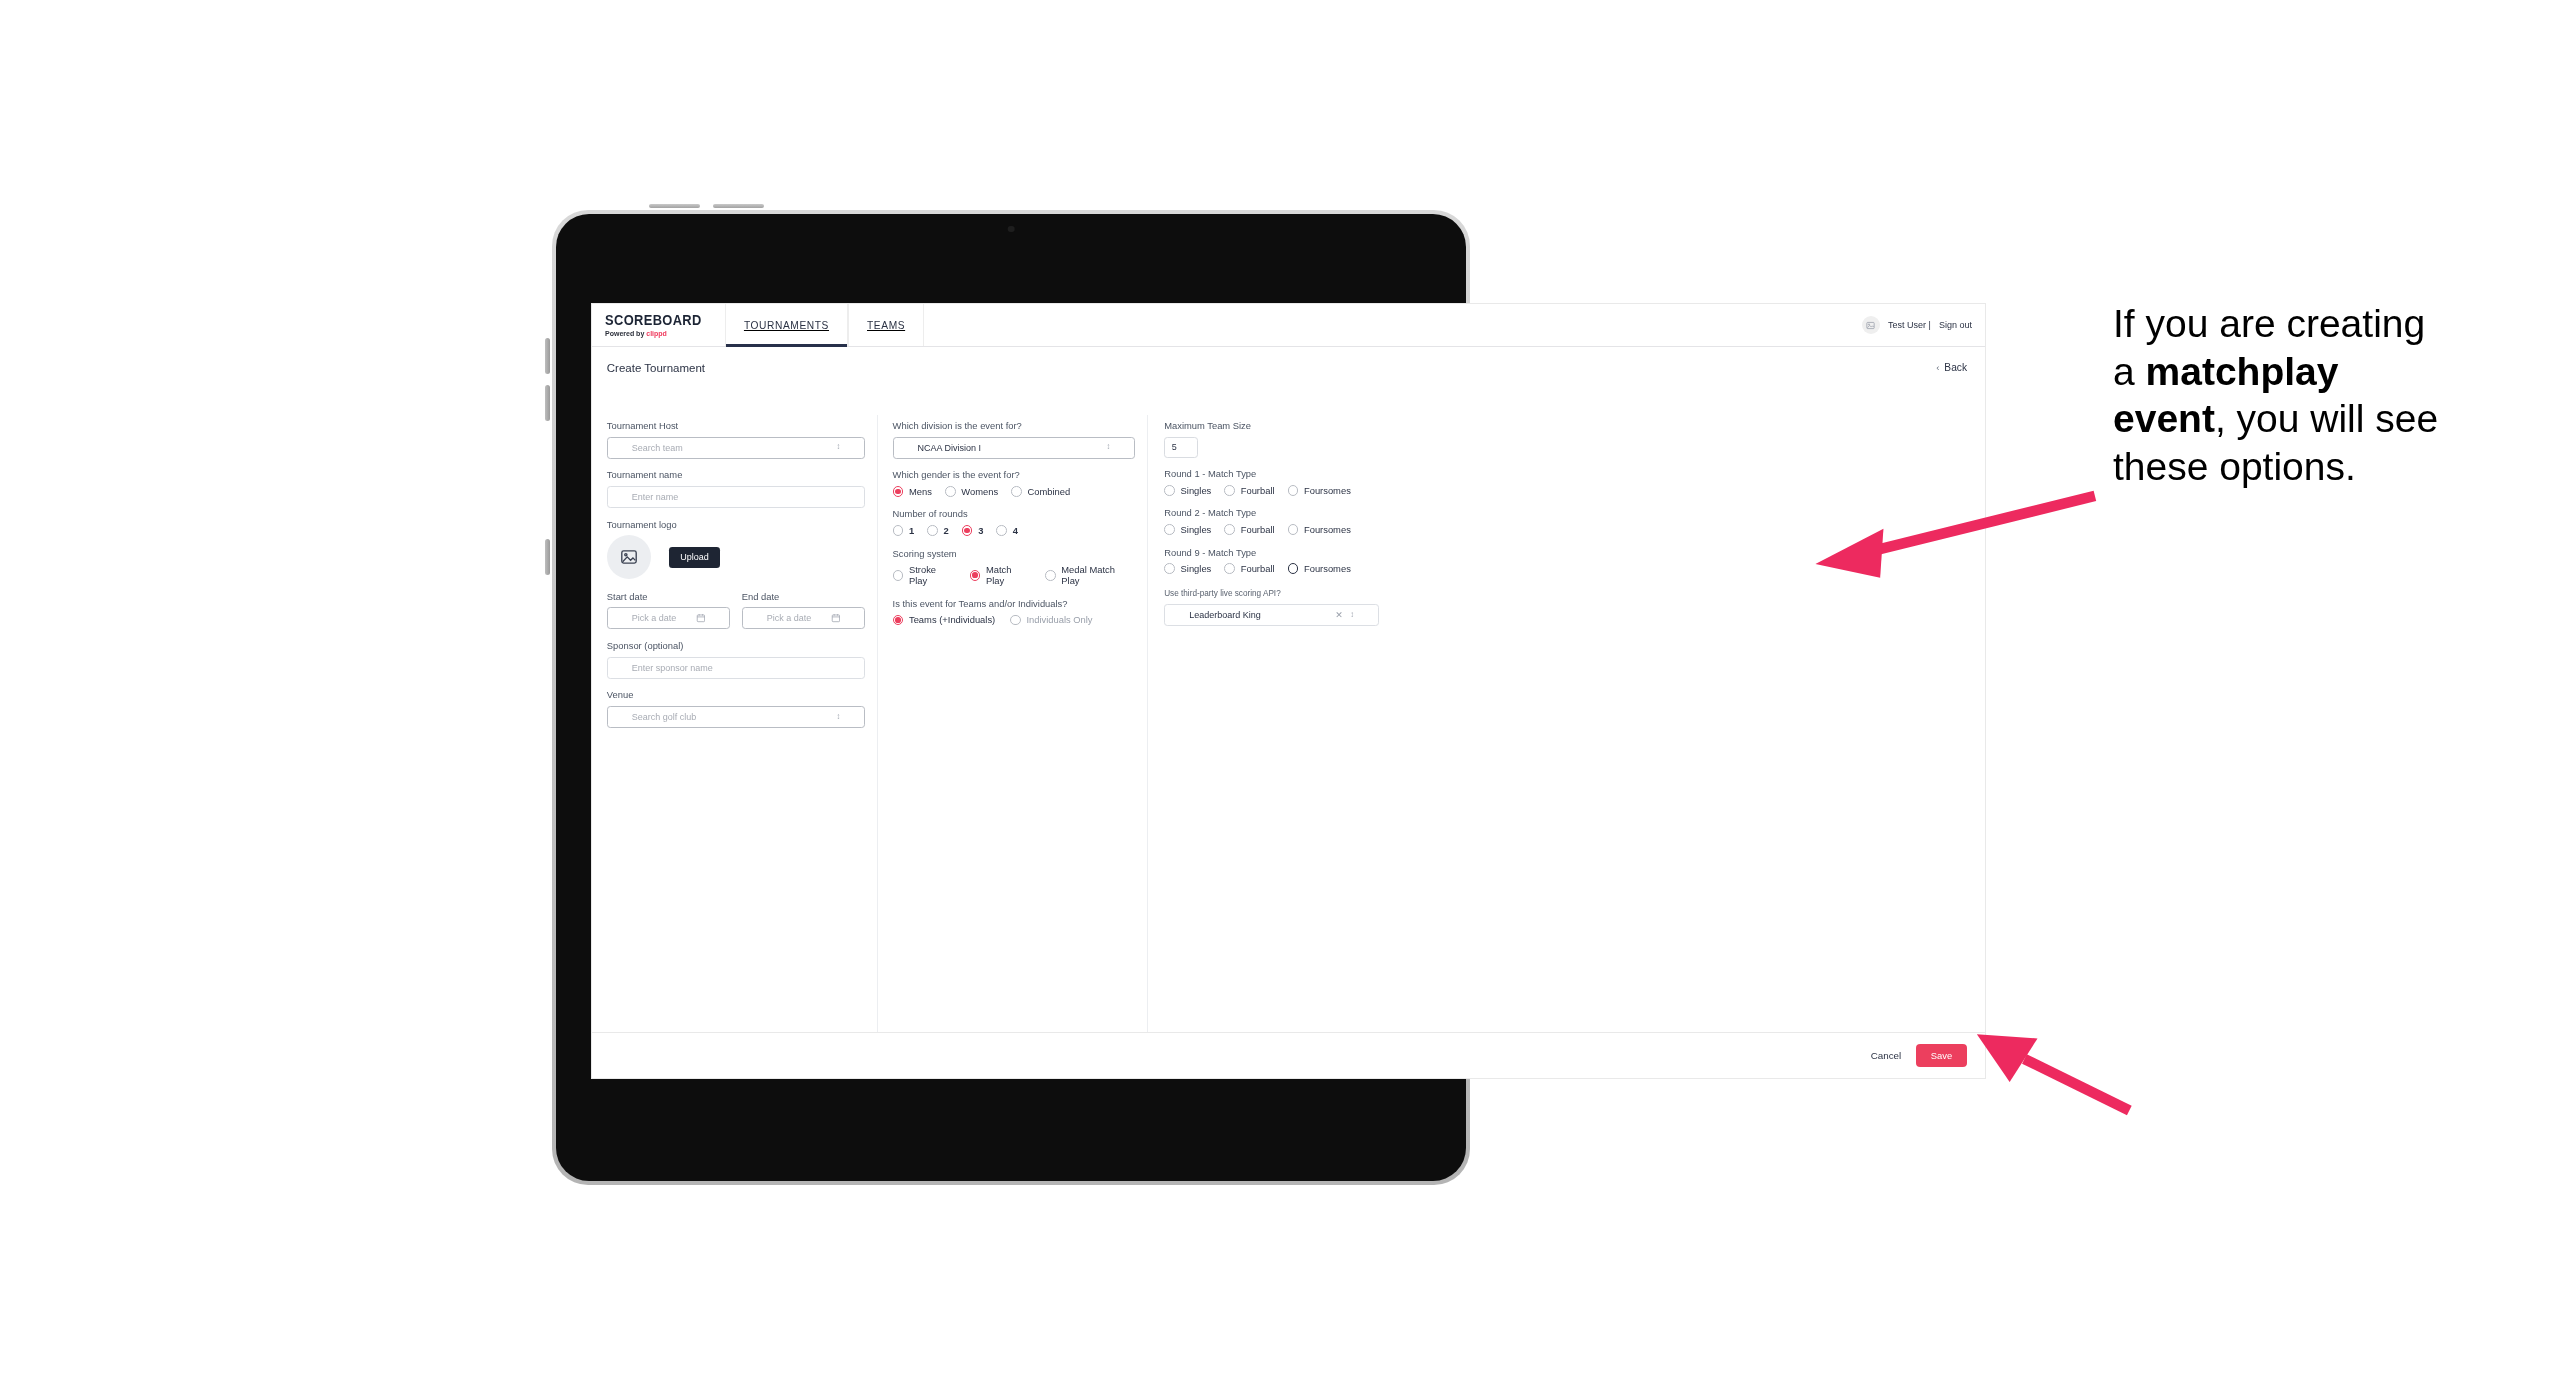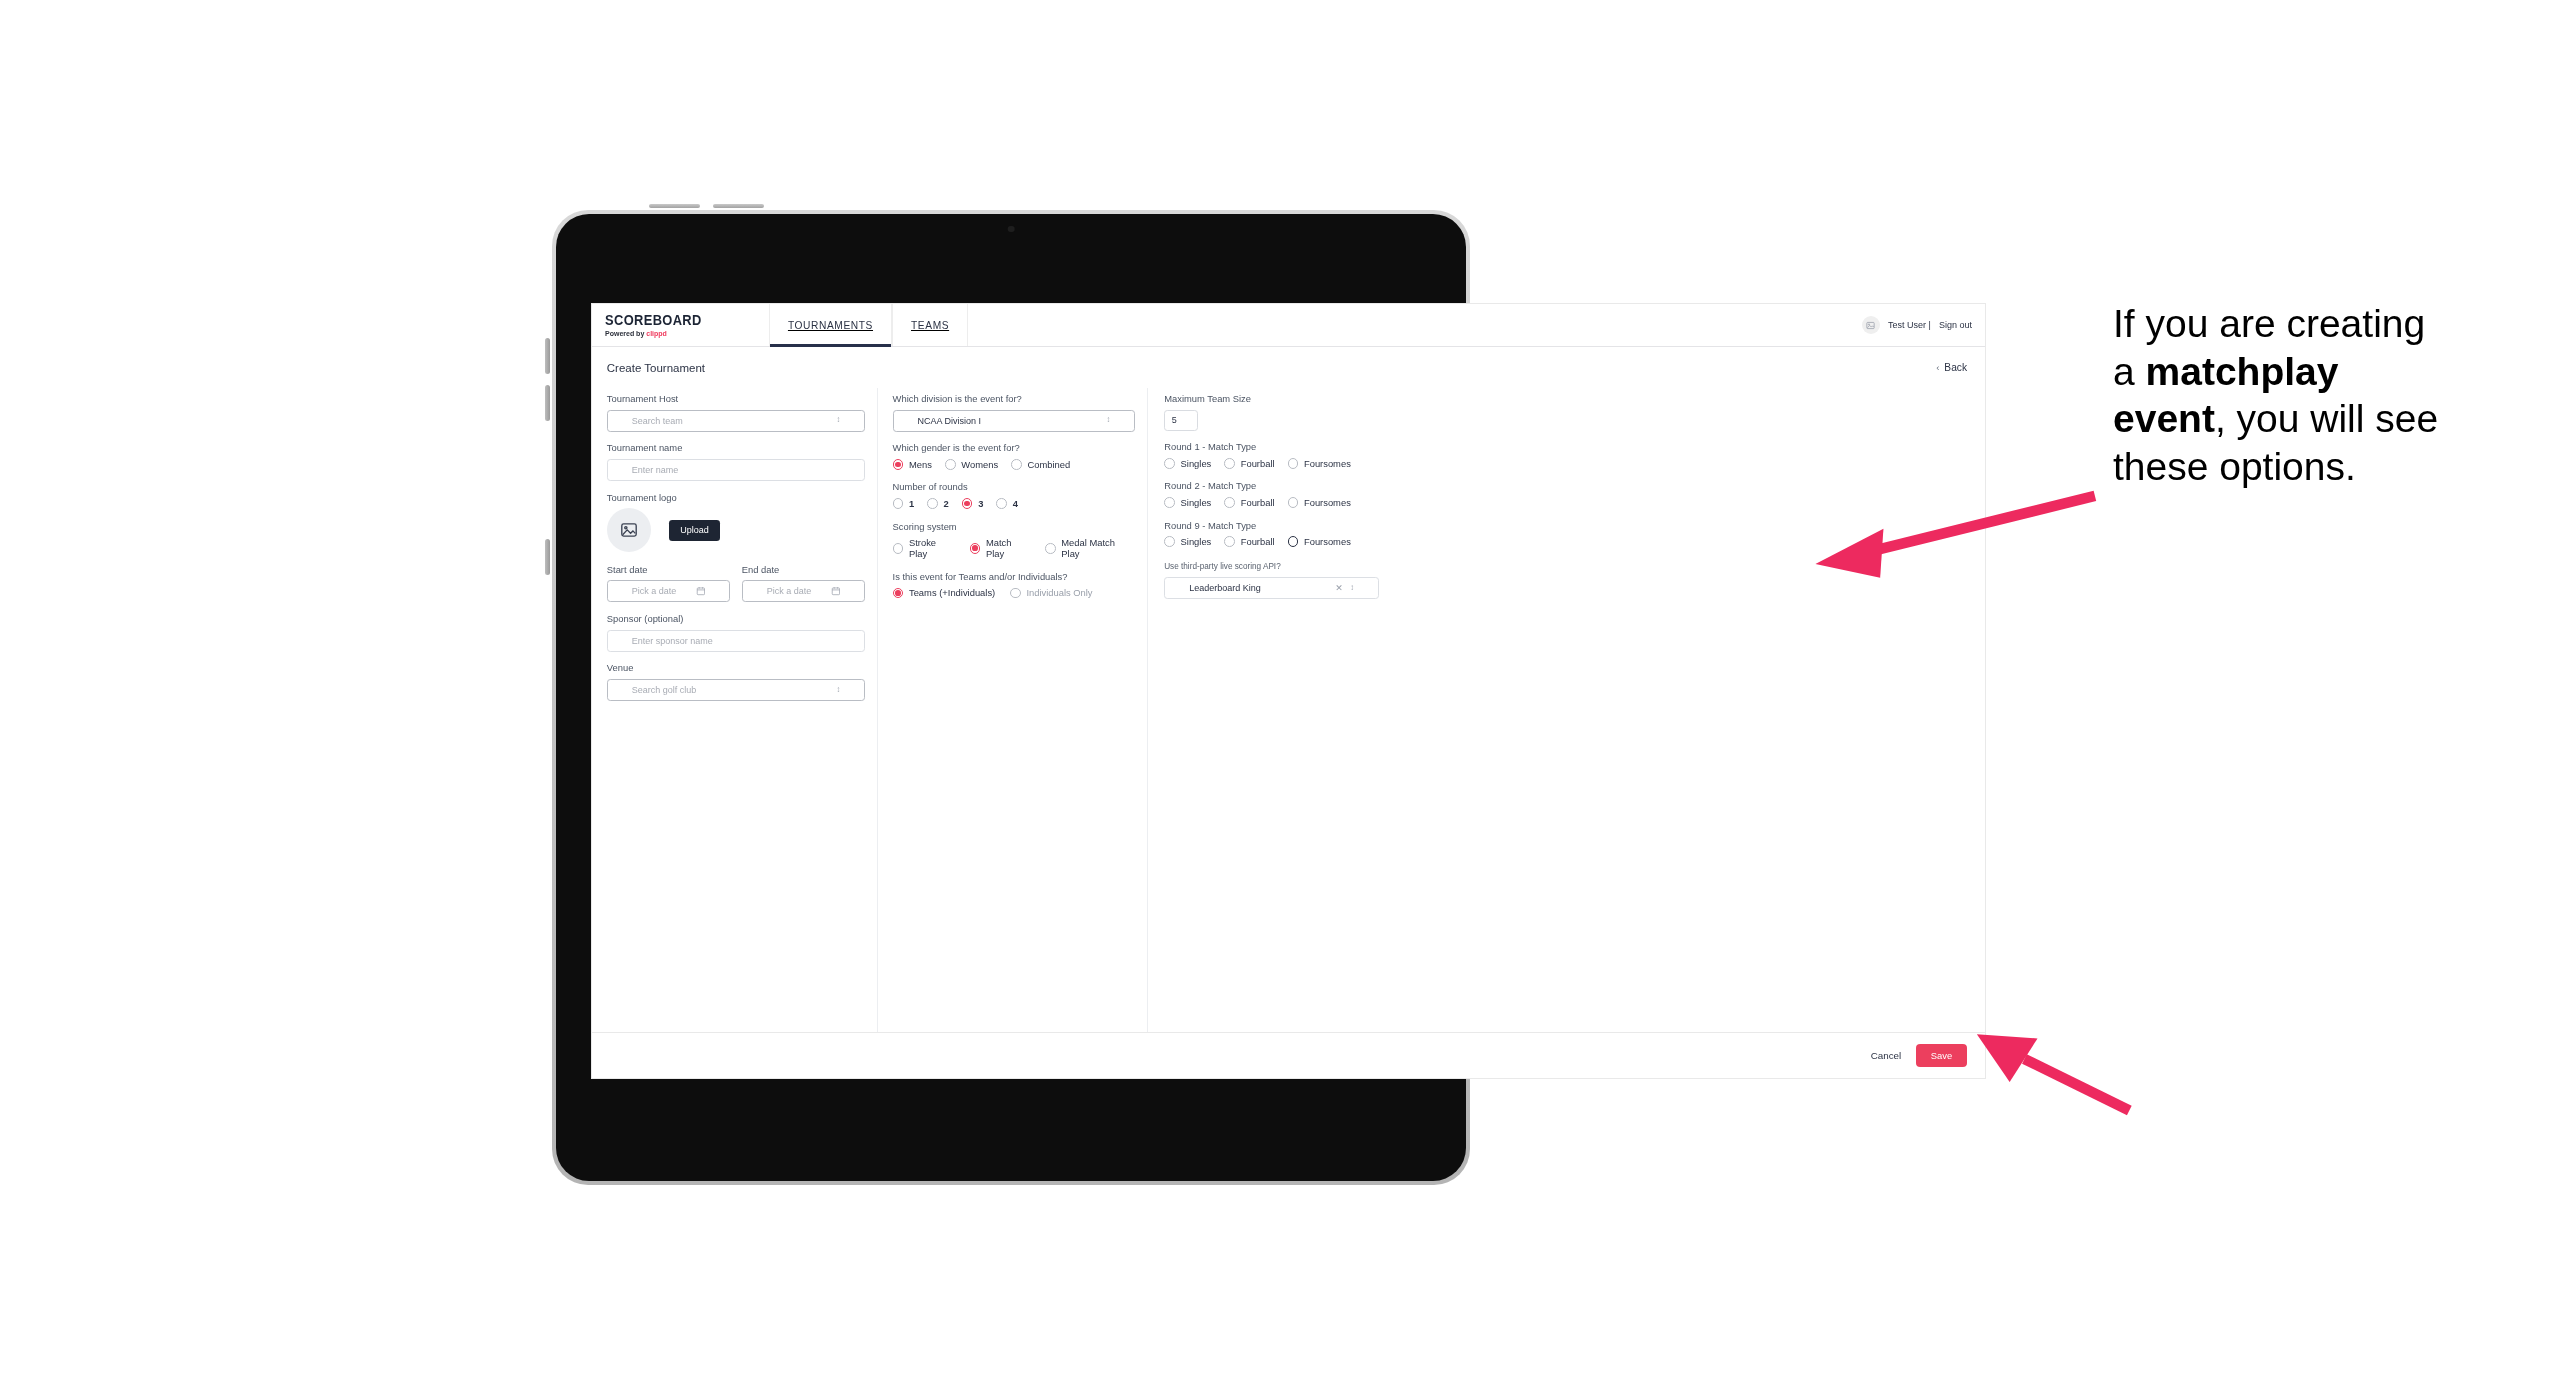--- a/index.html
+++ b/index.html
@@ -57,7 +57,6 @@
     height:43px; flex:0 0 43px; display:flex; align-items:stretch;
     background:#ffffff; border-bottom:0.8px solid #e4e4e7;
     position:relative;
-    gap:44px;
   }
   .brand{
     display:flex; flex-direction:column; justify-content:center;

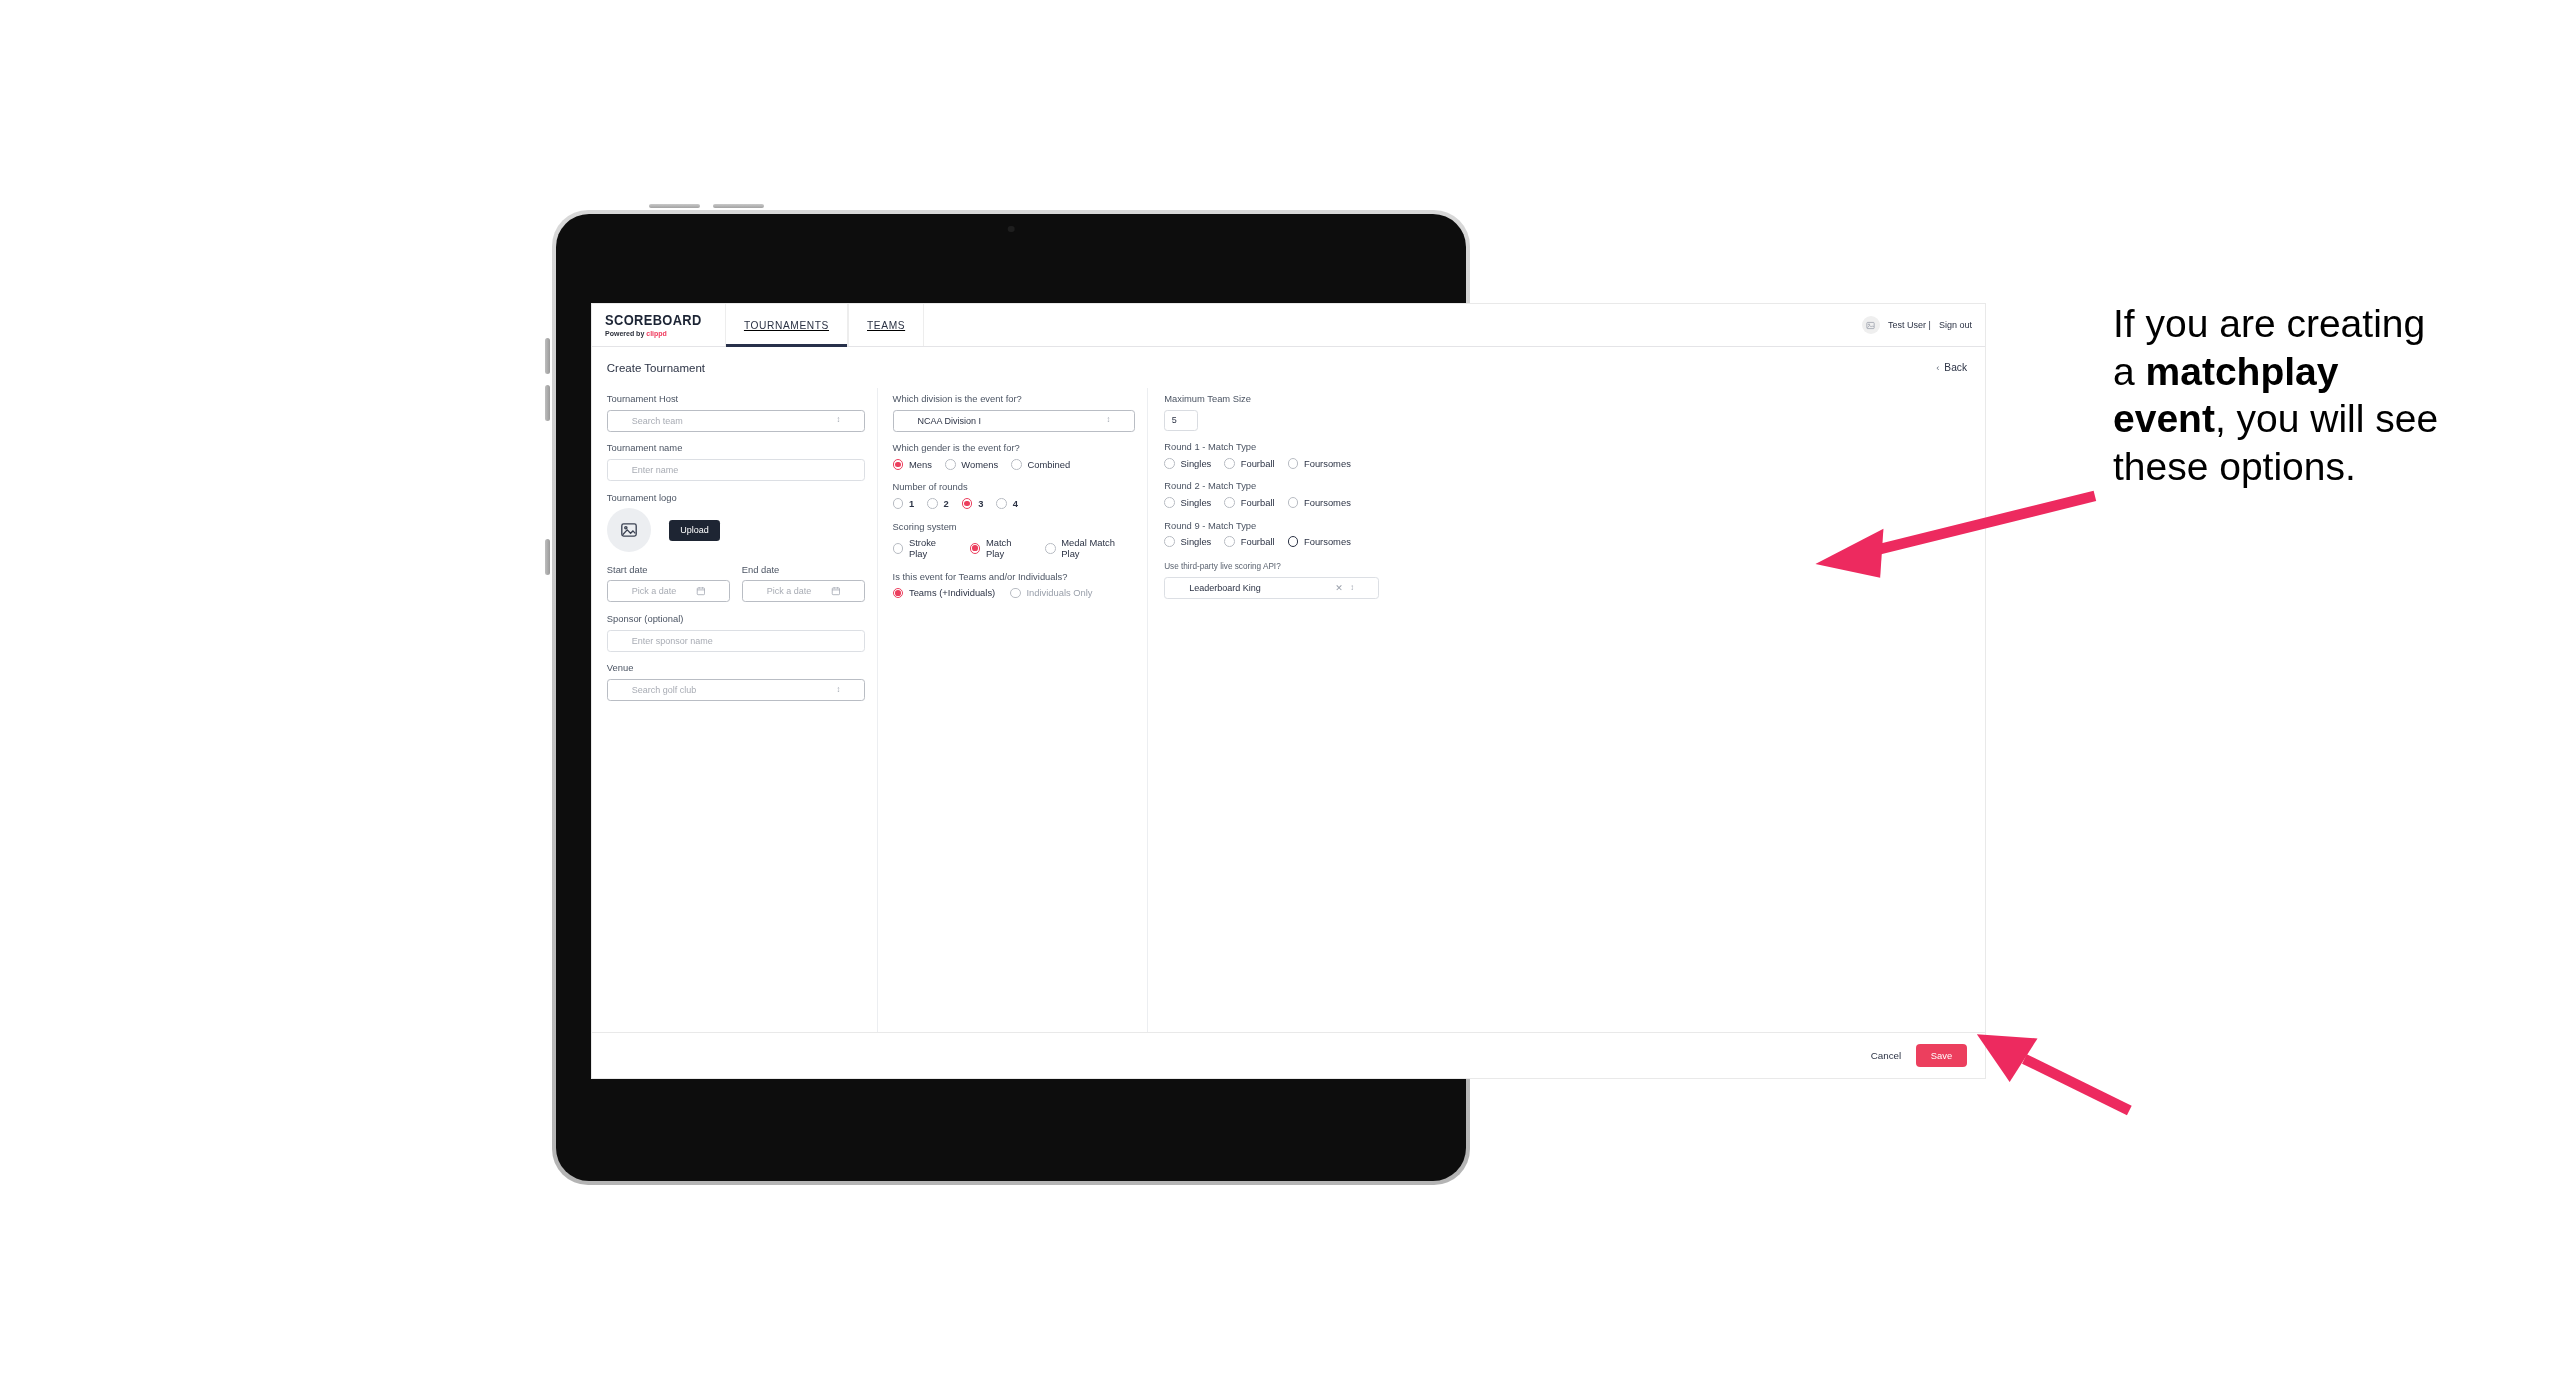--- a/index.html
+++ b/index.html
@@ -112,7 +112,7 @@
   .form-body{
     flex:1 1 auto; display:flex; padding:0 14.8px 0 14.8px; min-height:0;
   }
-  .col{ padding:4.9px 0 0 0; position:relative; }
+  .col{ padding:4.9px 0 0 0; position:relative;margin-top:27px; }
   .col1{ width:270px; padding-right:11.5px; }
   .col2{ width:270px; padding-left:14.8px; padding-right:11.5px; border-left:0.8px solid #eceef1; }
   .col3{ flex:1; padding-left:16.4px; border-left:0.8px solid #eceef1; }

